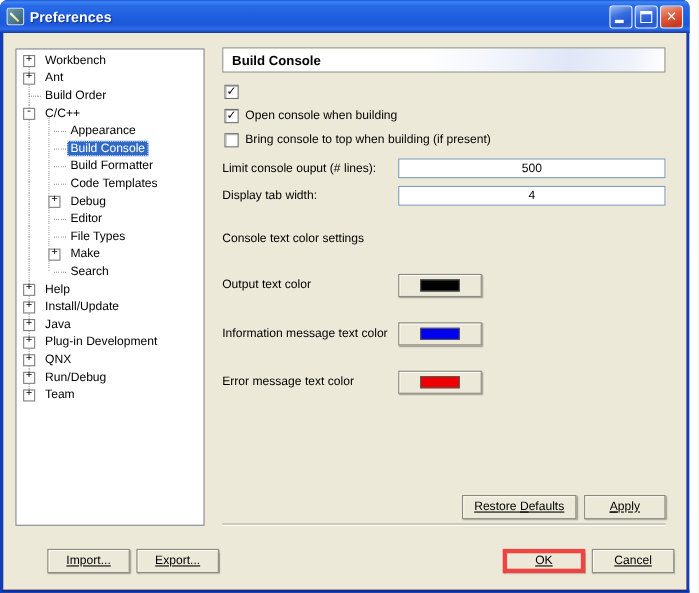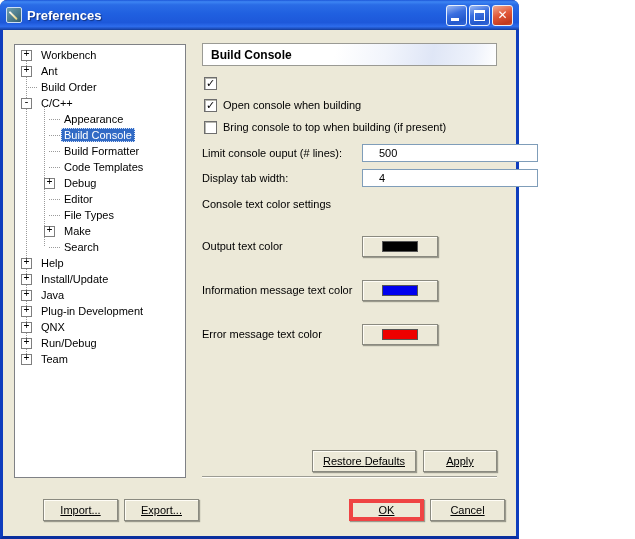--- a/index.html
+++ b/index.html
@@ -6,7 +6,7 @@
   html,body { width:635px; height:539px; overflow:hidden; }
   body { font-family:"Liberation Sans","DejaVu Sans",sans-serif; font-size:11px; color:#000; }
 
-  .window{ position:relative; width:519px; height:539px;
+  .window{ position:relative; width:627px; height:539px;
     border-left:3px solid #0f3dbd; border-right:3px solid #0f3dbd; border-bottom:3px solid #0a2f9e;
     border-radius:7px 7px 0 0; background:#7f1d1d; }
 

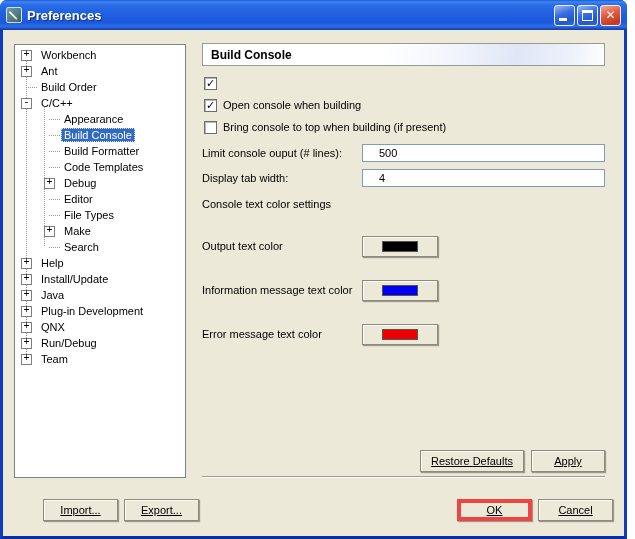--- a/index.html
+++ b/index.html
@@ -67,7 +67,7 @@
   .fieldrow.first{ margin-top:3px; }
   .flabel{ width:160px; flex:0 0 auto; white-space:nowrap; }
   .tinput{ flex:1 1 auto; height:18px; border:1px solid #7f9db9; background:#fff;
-    font-family:"Liberation Sans","DejaVu Sans",sans-serif; font-size:11px; padding:1px 16px; }
+    font-family:"Liberation Sans","DejaVu Sans",sans-serif; font-size:11px; padding:1px 16px;text-align:center; }
 
   .section-label{ margin-top:5px; height:18px; display:flex; align-items:center; }
 

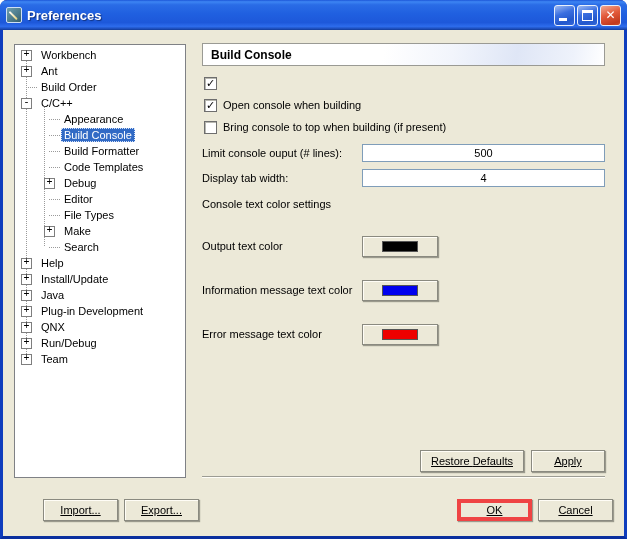--- a/index.html
+++ b/index.html
@@ -69,7 +69,7 @@
   .tinput{ flex:1 1 auto; height:18px; border:1px solid #7f9db9; background:#fff;
     font-family:"Liberation Sans","DejaVu Sans",sans-serif; font-size:11px; padding:1px 16px;text-align:center; }
 
-  .section-label{ margin-top:5px; height:18px; display:flex; align-items:center; }
+  .section-label{ margin-top:18px; height:18px; display:flex; align-items:center; }
 
   .colorrow{ display:flex; align-items:center; height:22px; margin-top:22px; }
   .colorbtn{ width:76px; height:21px; background:#ece9d8; border:1px solid #8a8a80;

